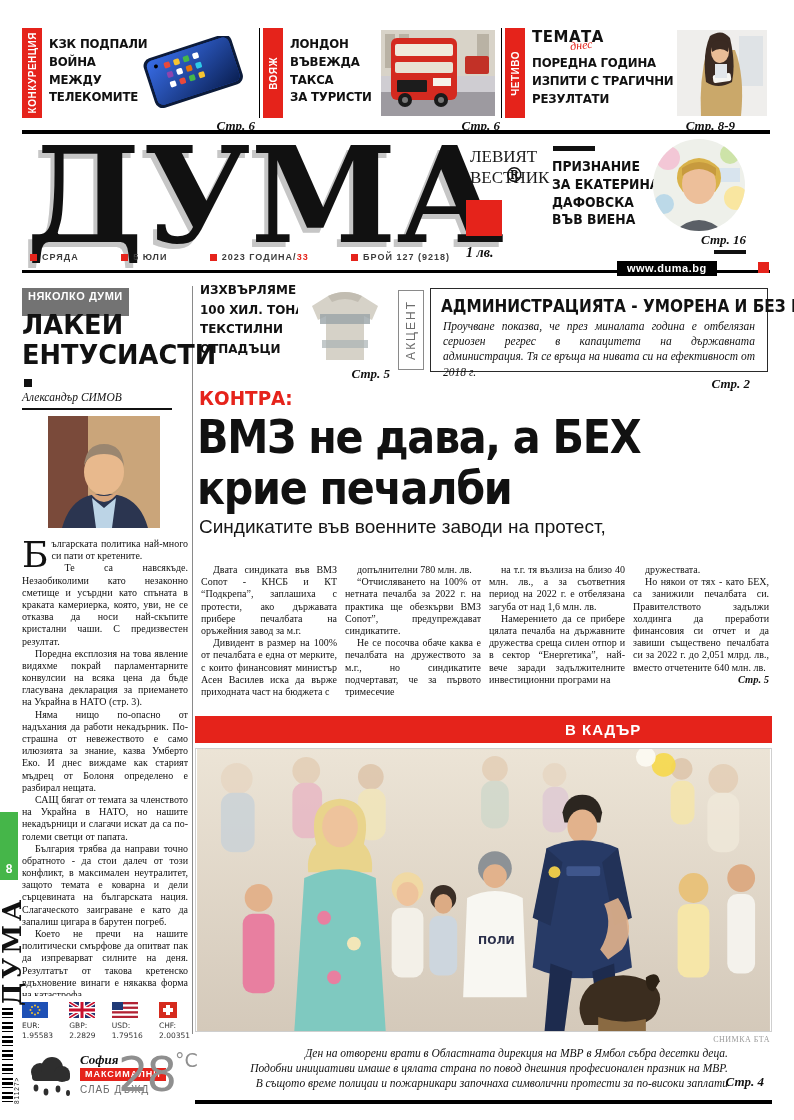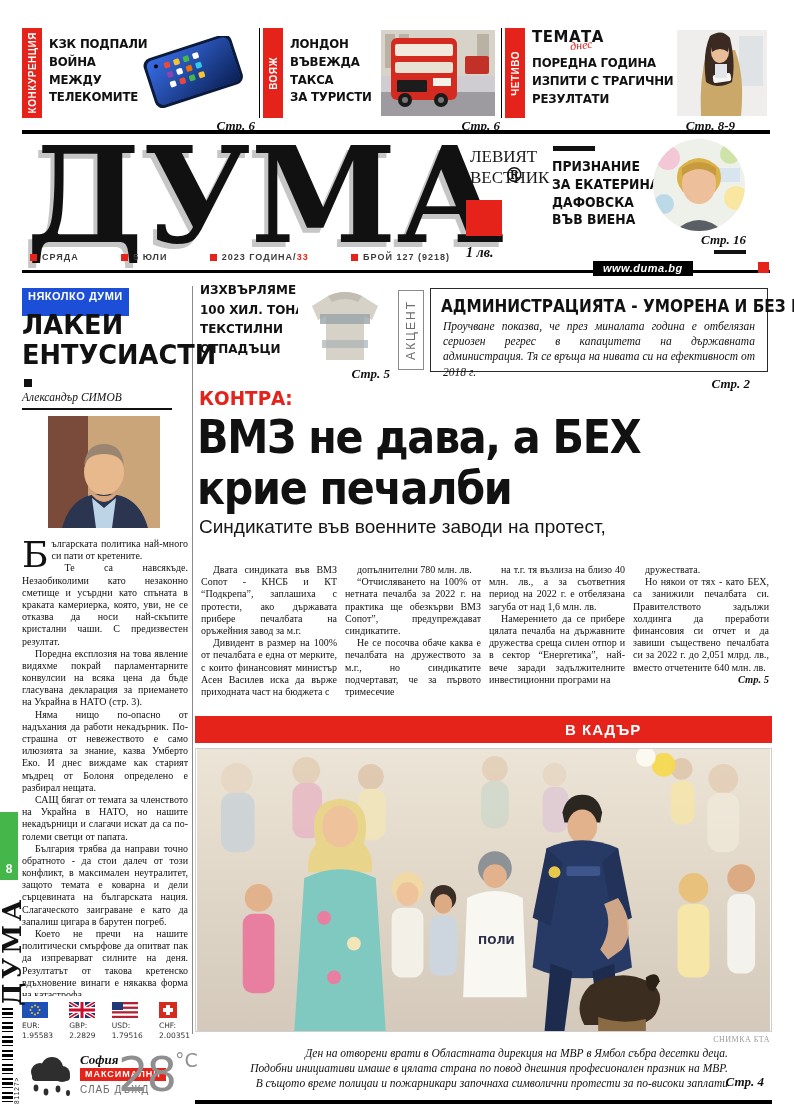--- a/index.html
+++ b/index.html
@@ -231,7 +231,7 @@
       </div>
   </div>
   <div class="abs rule" style="left:22px;top:270px;width:748px;height:3px;"></div>
-  <div class="abs site" style="left:593px;top:261px;font-style:italic;">www.duma.bg</div>
+  <div class="abs site" style="left:617px;top:261px;">www.duma.bg</div>
   <div class="abs" style="left:758px;top:262px;width:11px;height:11px;background:#e5231b;"></div>
 
   <div class="abs" style="left:192px;top:286px;width:1px;height:748px;background:#8a8a8a;"></div>

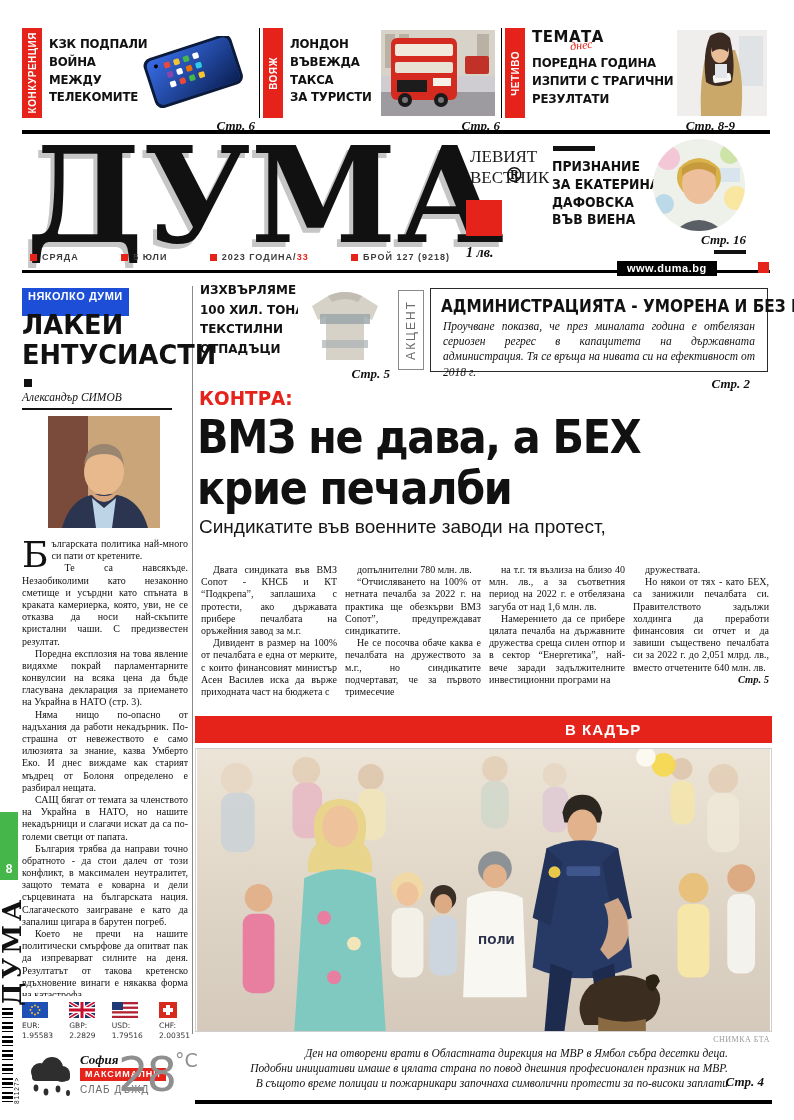--- a/index.html
+++ b/index.html
@@ -26,7 +26,7 @@
   .rsq{width:7px;height:7px;background:#e5231b;display:inline-block;}
   .site{background:#000;color:#fff;font-weight:bold;font-size:11px;padding:1px 10px 2px;letter-spacing:.5px;}
   
-  .rubric{background:#1d4ed8;color:#fff;font-weight:bold;font-size:11px;padding:2px 6px 14px;letter-spacing:.5px;display:inline-block;}
+  .rubric{background:#737373;color:#fff;font-weight:bold;font-size:11px;padding:2px 6px 14px;letter-spacing:.5px;display:inline-block;}
   .op-title div{font-family:"DejaVu Sans",sans-serif;font-weight:bold;font-size:27px;line-height:1.12;transform:scaleX(.95);transform-origin:0 0;white-space:nowrap;}
   .author{font-family:"Liberation Serif",serif;font-style:italic;font-size:11.5px;}
   .optext{font-family:"Liberation Serif",serif;font-size:10px;line-height:1.22;text-align:justify;}

